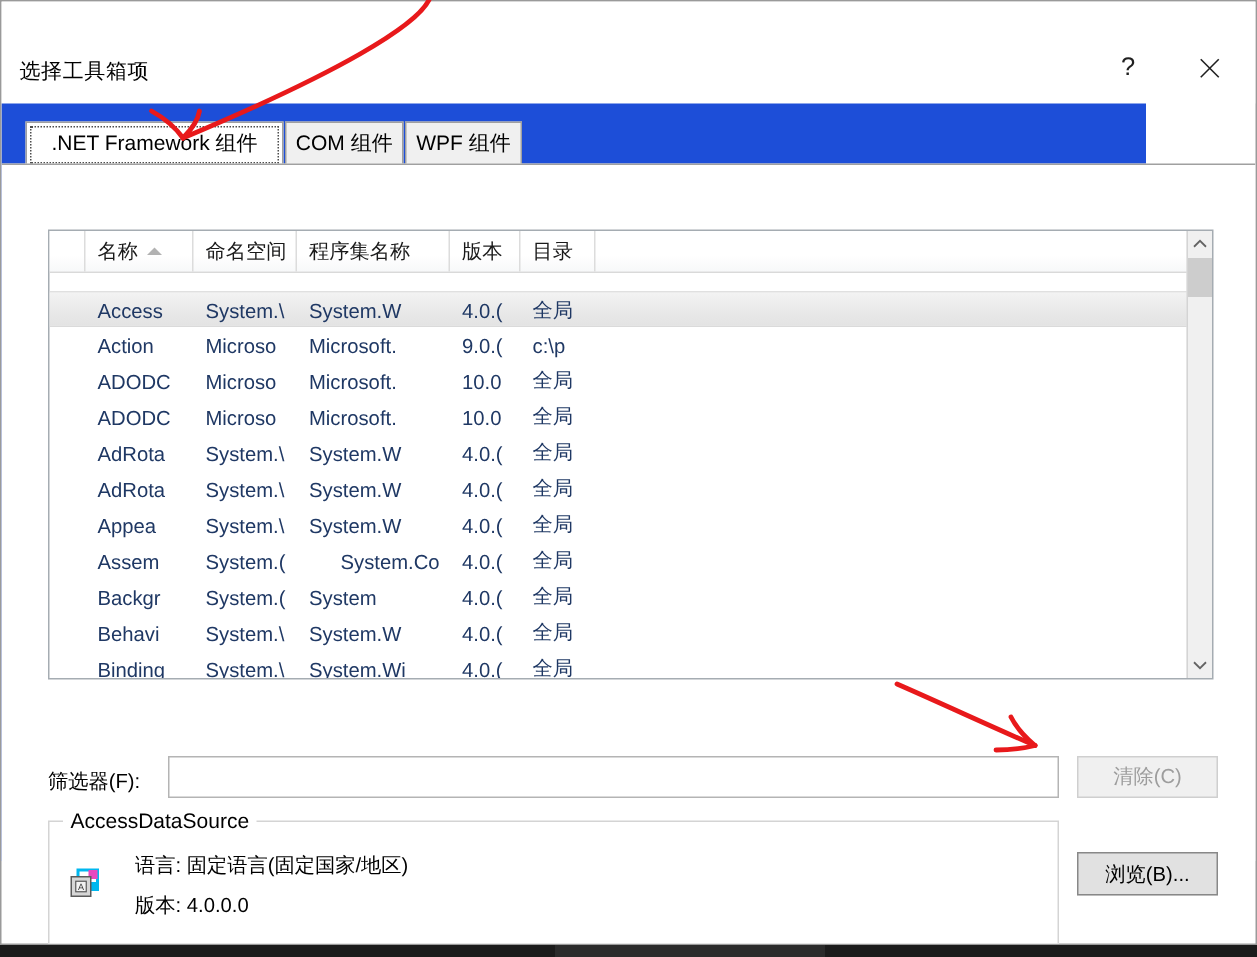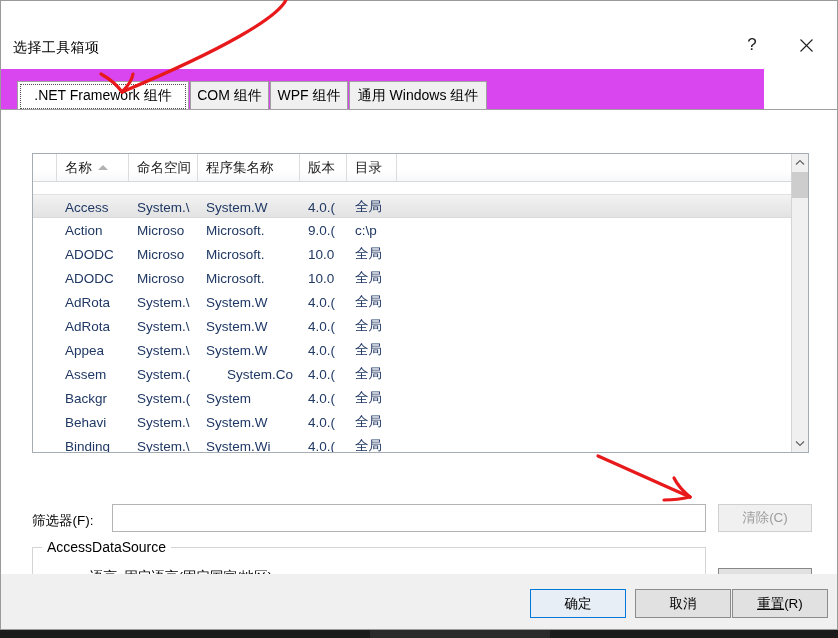--- a/index.html
+++ b/index.html
@@ -38,7 +38,7 @@
   
   #body-area{
     position:absolute;left:0;top:68px;width:763px;height:505px;
-    background:#d946ef;
+    background:#1d4ed8;
   }
   
   #tabstrip{

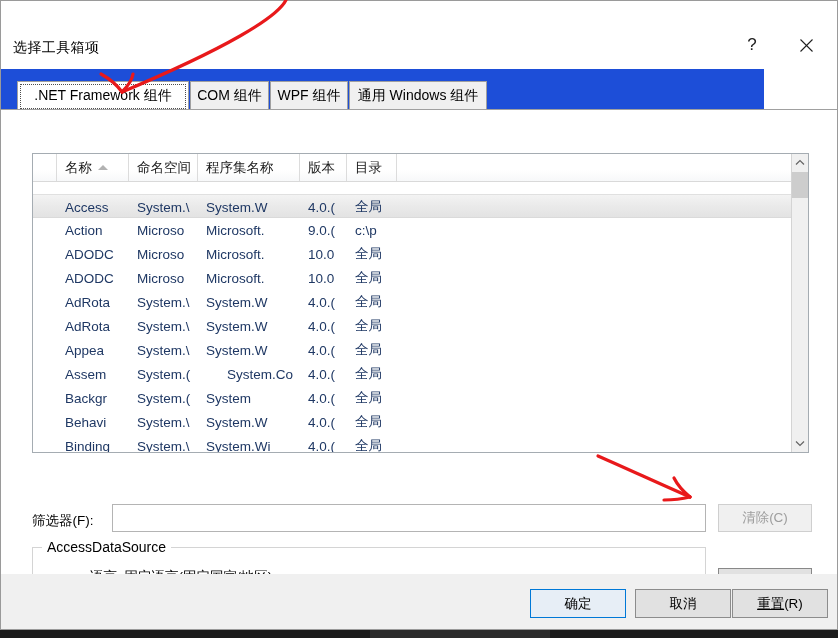--- a/index.html
+++ b/index.html
@@ -241,9 +241,6 @@
       </div>
       <div class="tab" style="left:189px;width:79px;">
         <span>COM 组件</span>
-      </div>
-      <div class="tab" style="left:348px;width:138px;">
-        <span>通用 Windows 组件</span>
       </div>
     </div>
 

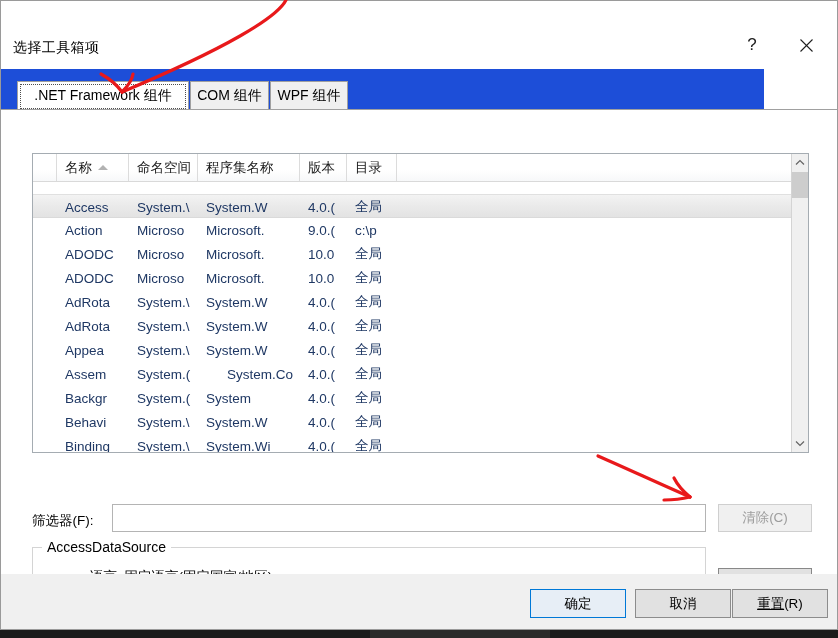--- a/index.html
+++ b/index.html
@@ -397,14 +397,6 @@
     <div id="detail-line-2">版本: 4.0.0.0</div>
   </div>
 
-  <div id="footer">
-    <div id="ok-btn" class="fbtn">确定</div>
-    <div id="cancel-btn" class="fbtn">取消</div>
-    <div id="reset-btn" class="fbtn">
-      <span class="mn">重置</span>
-        <span>(R)</span>
-    </div>
-  </div>
 </div>
 
 <div id="taskbar"></div>

